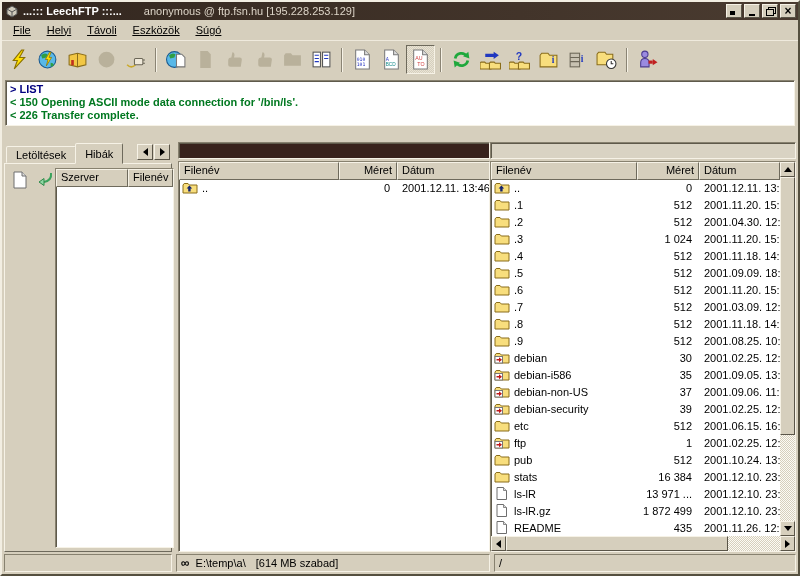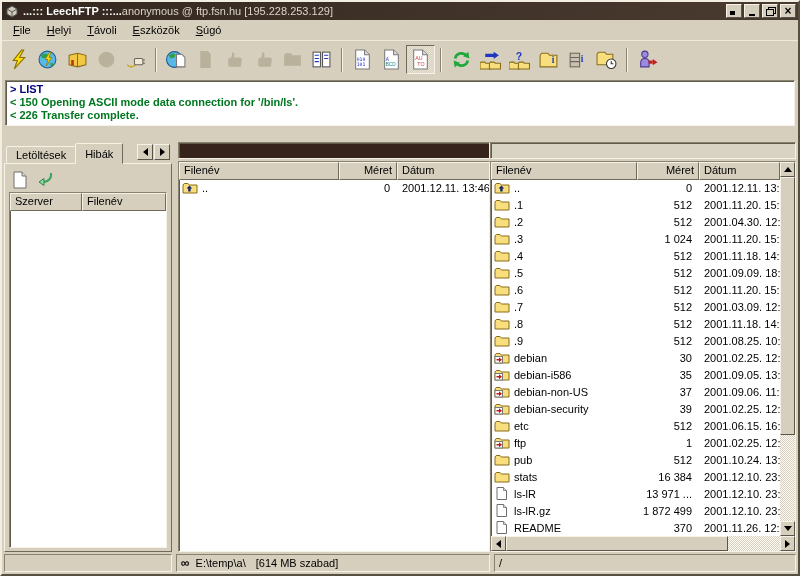--- a/index.html
+++ b/index.html
@@ -14,7 +14,7 @@
               color:#fff; display:flex; align-items:center; padding:0 2px; overflow:hidden;justify-content:space-between; }
   .app-icon { width:15px; height:14px; margin:0 3px 0 1px; display:inline-flex; }
   .title { font-weight:bold; white-space:nowrap; }
-  .subtitle { color:#ddd5c8; white-space:nowrap; }
+  .subtitle { color:#ddd5c8; margin-left:22px; white-space:nowrap; }
   .winbtns { margin-left:auto; display:flex; gap:2px; }
   .wbtn { width:16px; height:14px; background:#d6cfbd; border:1px solid;
           border-color:#f6f2e6 #5a5548 #5a5548 #f6f2e6; display:inline-flex;

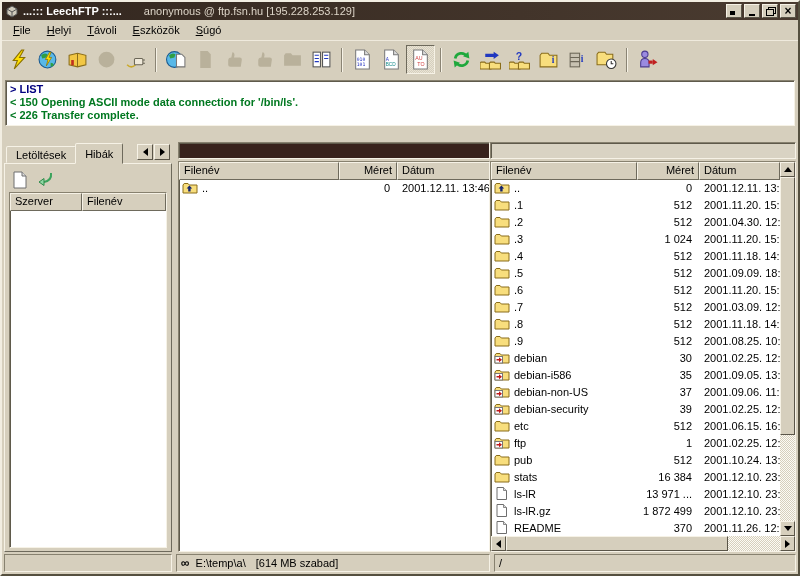--- a/index.html
+++ b/index.html
@@ -27,7 +27,7 @@
   .g-x { font-weight:bold; font-size:12px; line-height:10px; }
 
   
-  .menubar { height:20px; flex:0 0 20px; display:flex; align-items:center; padding:0 3px; }
+  .menubar { height:20px; flex:0 0 20px; display:flex; align-items:center; padding:0 3px;text-decoration:underline; }
   .menu-item { padding:2px 8px 3px 8px; }
   .menu-item u { text-decoration:underline; }
 

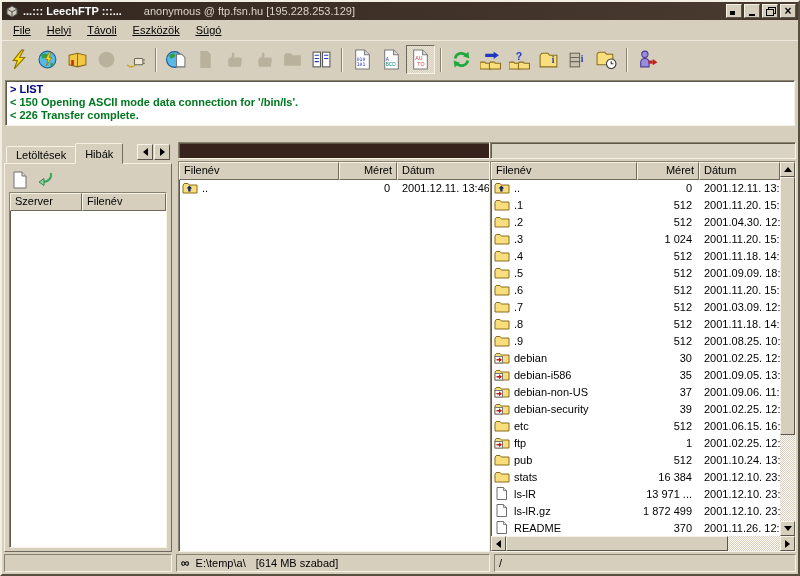--- a/index.html
+++ b/index.html
@@ -60,7 +60,7 @@
   .sarw { width:16px; height:16px; background:#d6cfbd; border:1px solid; border-color:#f6f2e6 #5a5548 #5a5548 #f6f2e6;
           display:inline-flex; align-items:center; justify-content:center; }
   .tabpage { flex:1; min-height:0; border:1px solid; border-color:#f6f2e6 #6e6a5c #6e6a5c #f6f2e6;
-             padding:4px 4px 3px 4px; display:flex; flex-direction:column; }
+             padding:4px 4px 3px 4px; display:flex; flex-direction:row; }
   .qtools { height:24px; flex:0 0 24px; display:flex; gap:8px; align-items:center; padding-left:2px; }
   .qicon { width:18px; height:18px; display:inline-flex; }
   .qlist { flex:1; min-height:0; background:#fff; border:1px solid; border-color:#87816f #f6f2e6 #f6f2e6 #87816f;

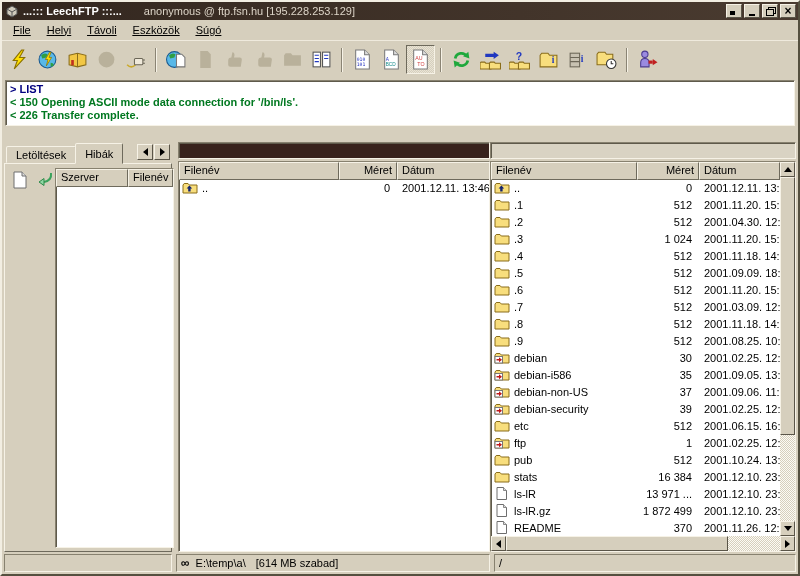--- a/index.html
+++ b/index.html
@@ -710,7 +710,7 @@
                     </span>
                     <span>README</span>
                   </span>
-                  <span class="fcell fsize w-size">370</span>
+                  <span class="fcell fsize w-size">435</span>
                   <span class="fcell fdate w-date">2001.11.26. 12:</span>
                 </div>
               </div>

